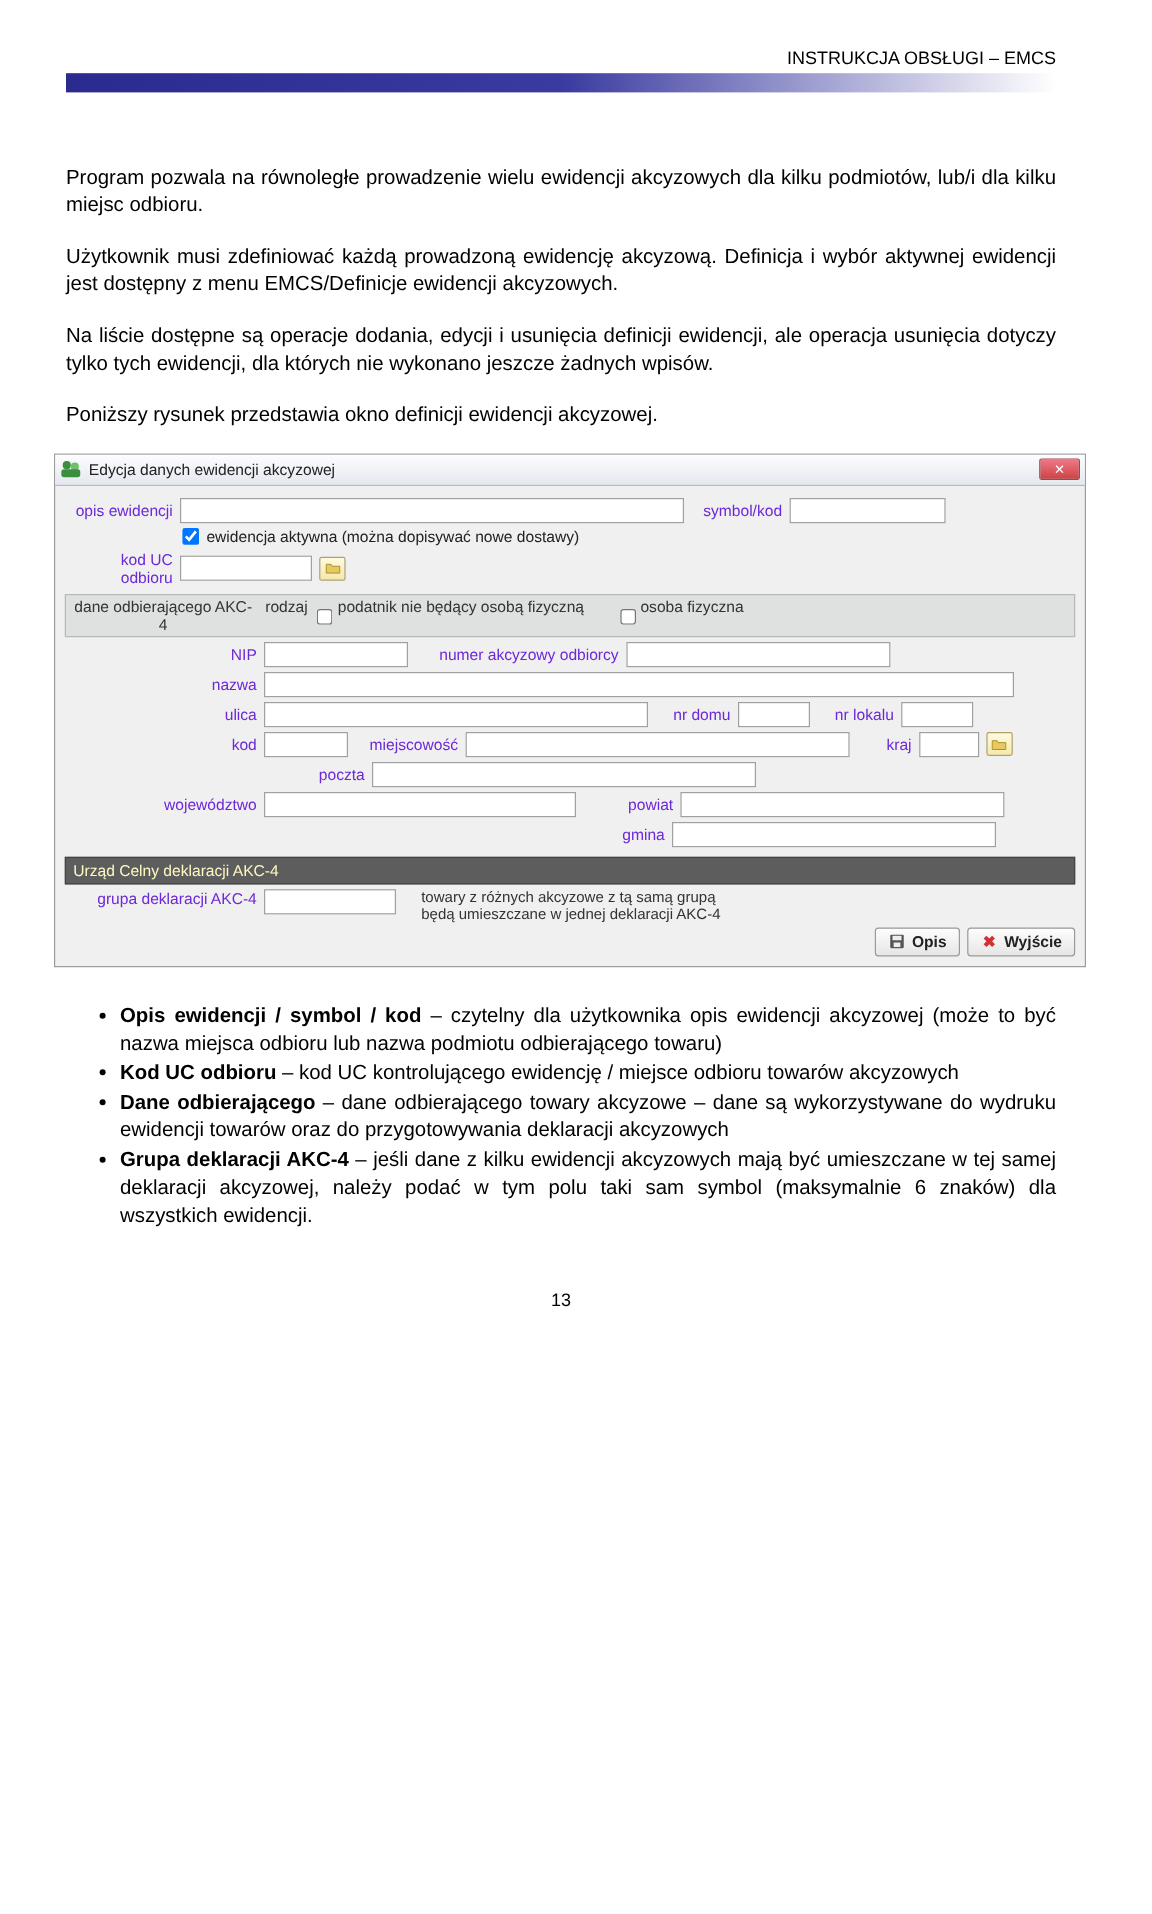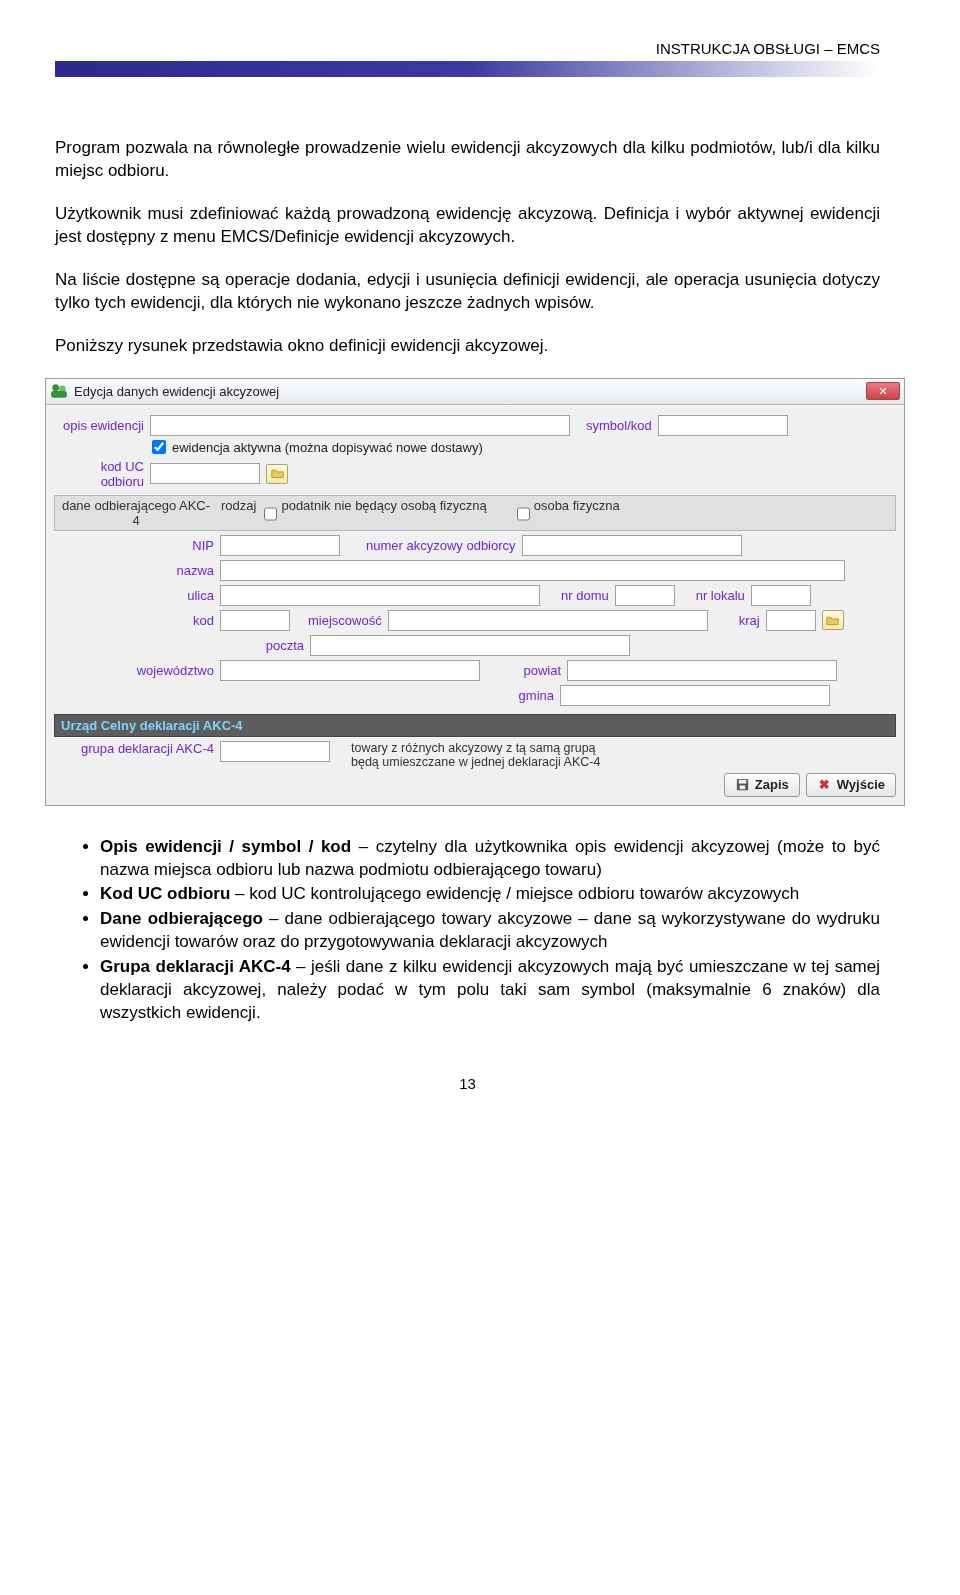--- a/index.html
+++ b/index.html
@@ -109,12 +109,11 @@
   }
   .dark-band {
     background: #5d5d5d;
-    color: #7dd3fc;
+    color: #fef9c3;
     border: 1px solid #444;
     padding: 3px 6px;
     margin: 8px 0 4px 0;
     font-size: 13px;
-    font-weight: bold;
   }
   .hint {
     font-size: 12.5px;

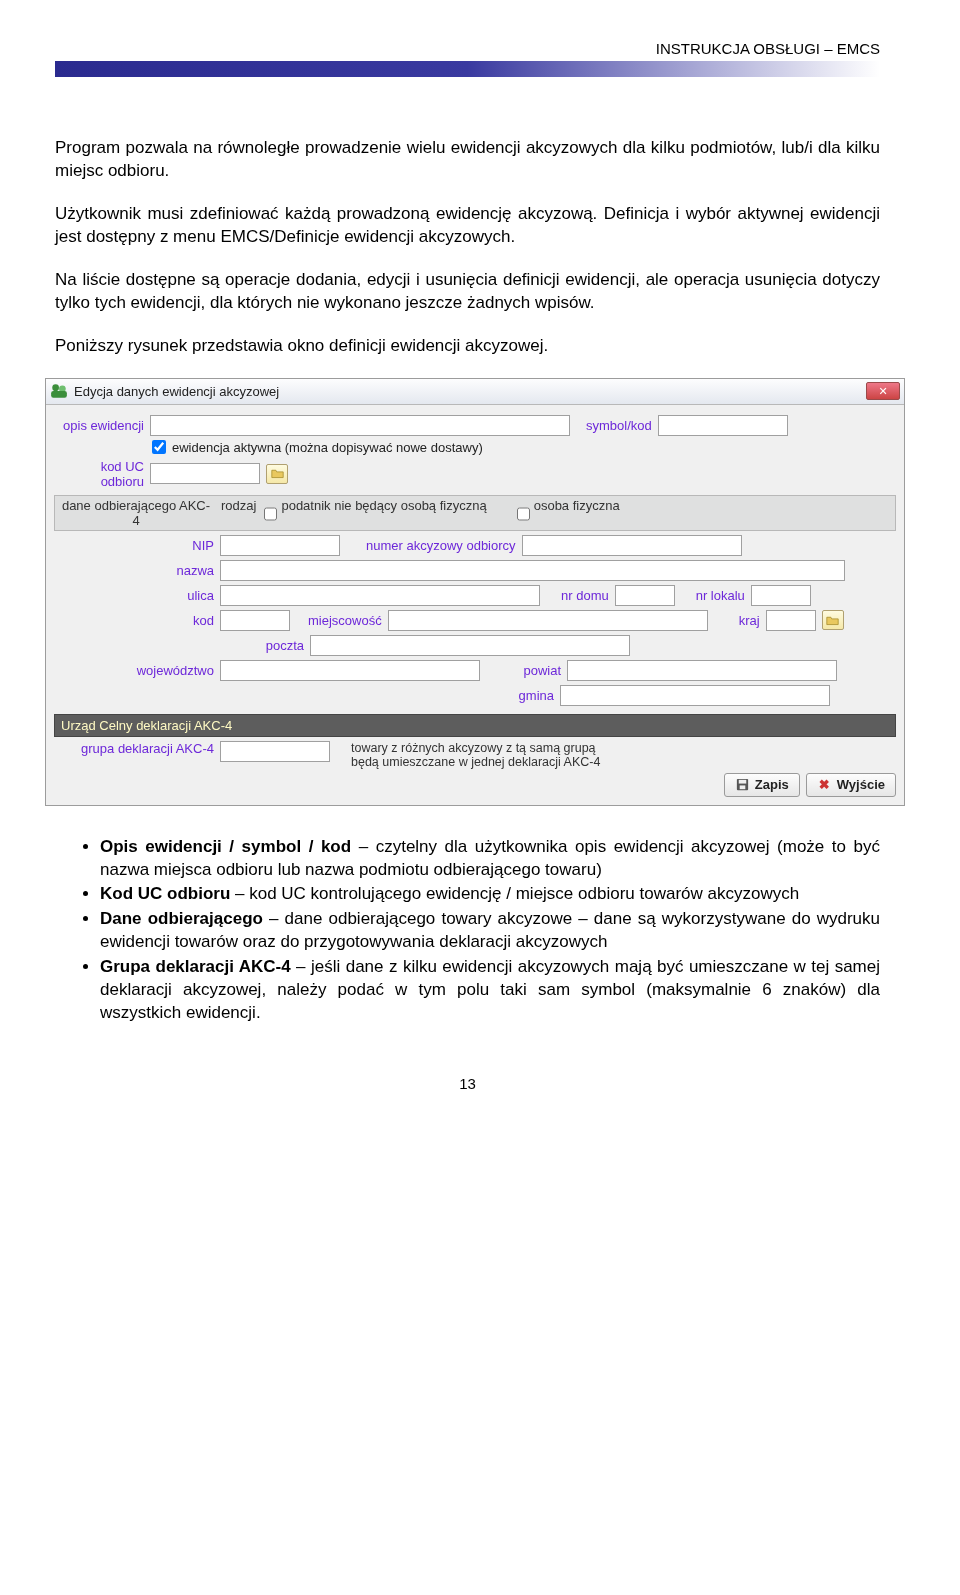--- a/index.html
+++ b/index.html
@@ -279,7 +279,7 @@
         <span class="lbl" style="width:160px">grupa deklaracji AKC-4</span>
         <input type="text" style="width: 110px;">
         <div style="margin-left:15px">
-          <div class="hint">towary z różnych akcyzowy z tą samą grupą</div>
+          <div class="hint">towary z różnych akcyzowe z tą samą grupą</div>
           <div class="hint">będą umieszczane w jednej deklaracji AKC-4</div>
         </div>
       </div>

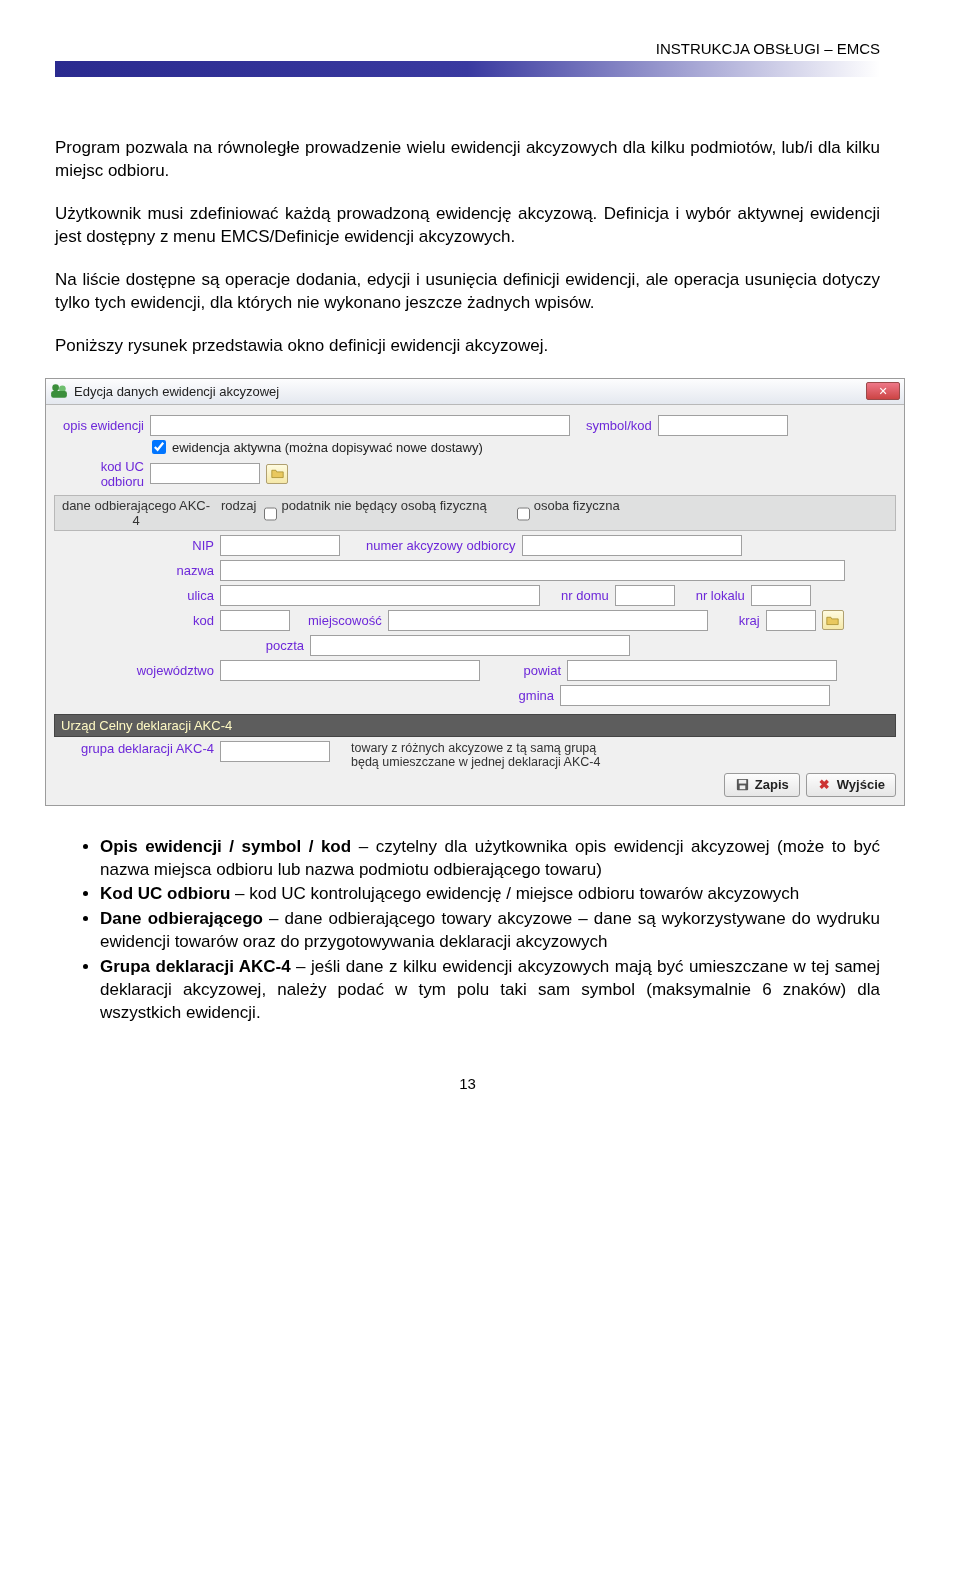--- a/index.html
+++ b/index.html
@@ -293,7 +293,7 @@
                 <rect x="5" y="9" width="6" height="4" fill="#eee"></rect>
               </svg>
           </span>
-          <span>Zapis</span>
+          <span>Opis</span>
         </div>
         <div class="btn exit">
           <span class="bicon">✖</span>

